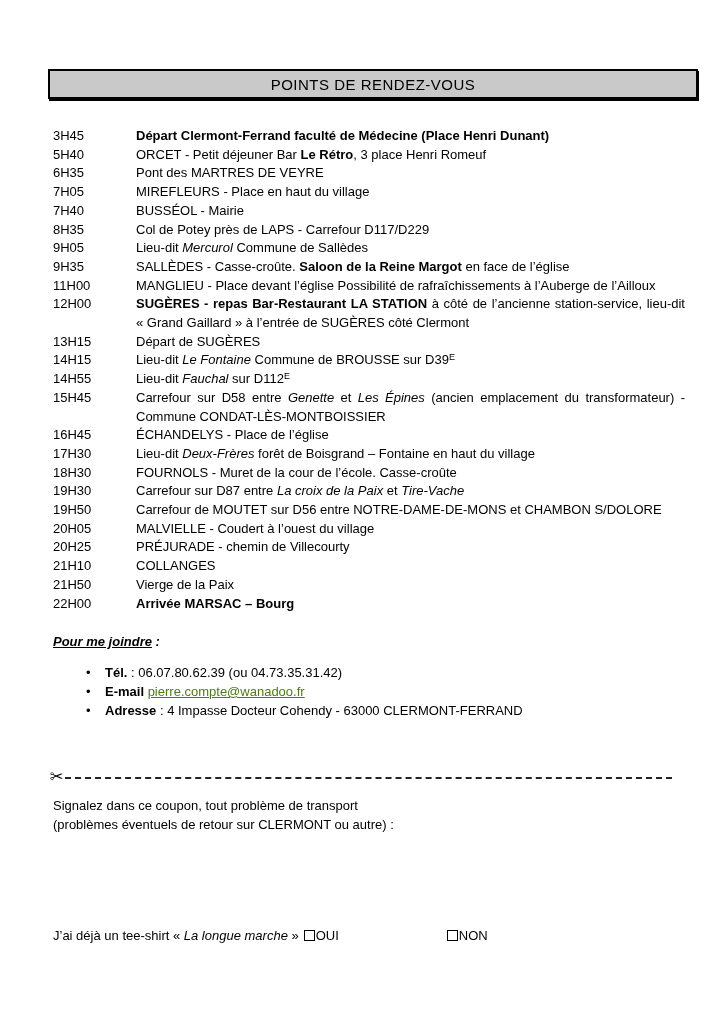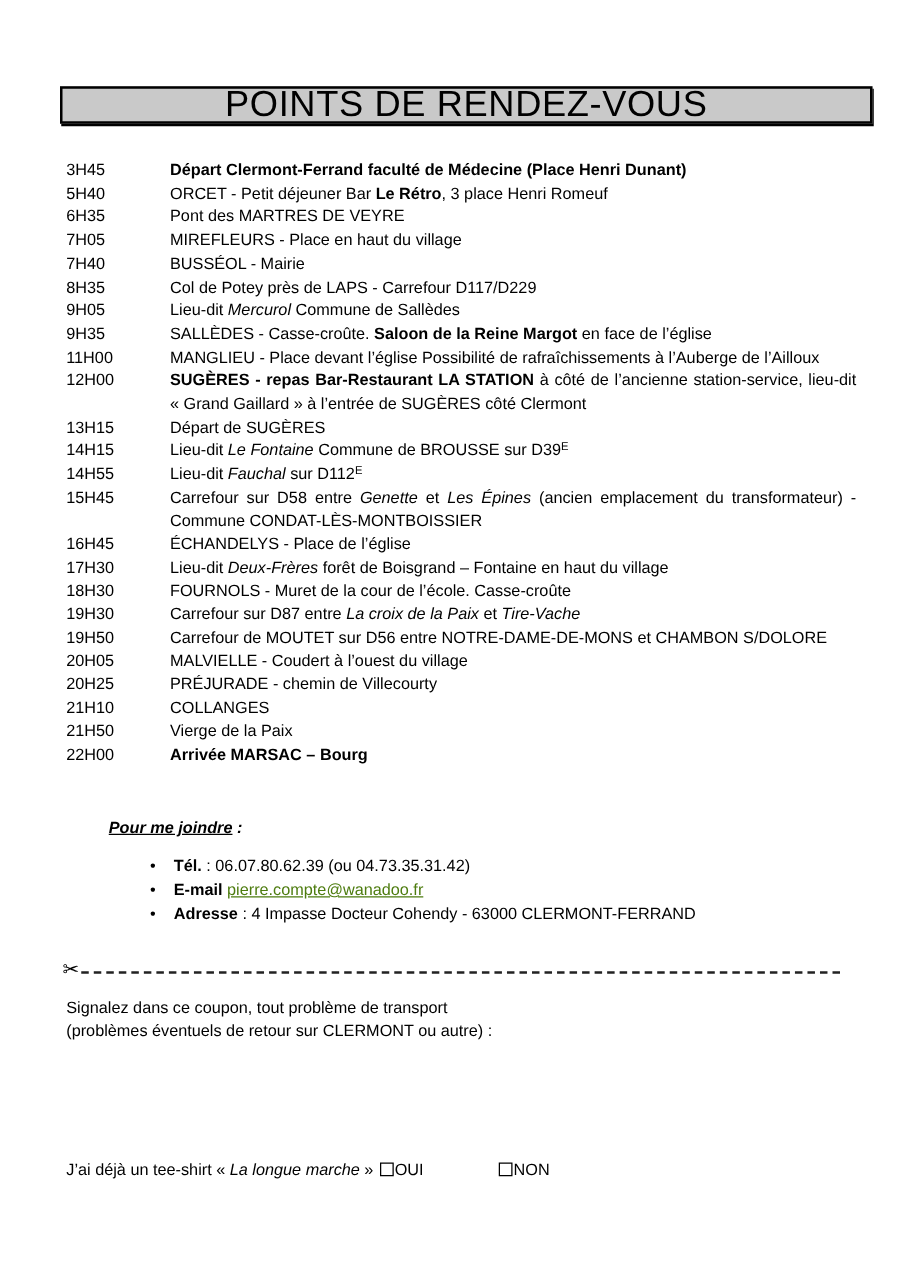--- a/index.html
+++ b/index.html
@@ -17,7 +17,7 @@
     box-sizing:border-box;background:#c9c9c9;border:2px solid #000;
     box-shadow:1px 2px 0 #000;
     display:flex;align-items:center;justify-content:center;
-    font-size:29px;letter-spacing:.5px;
+    font-size:15px;letter-spacing:.5px;
   }
 
   

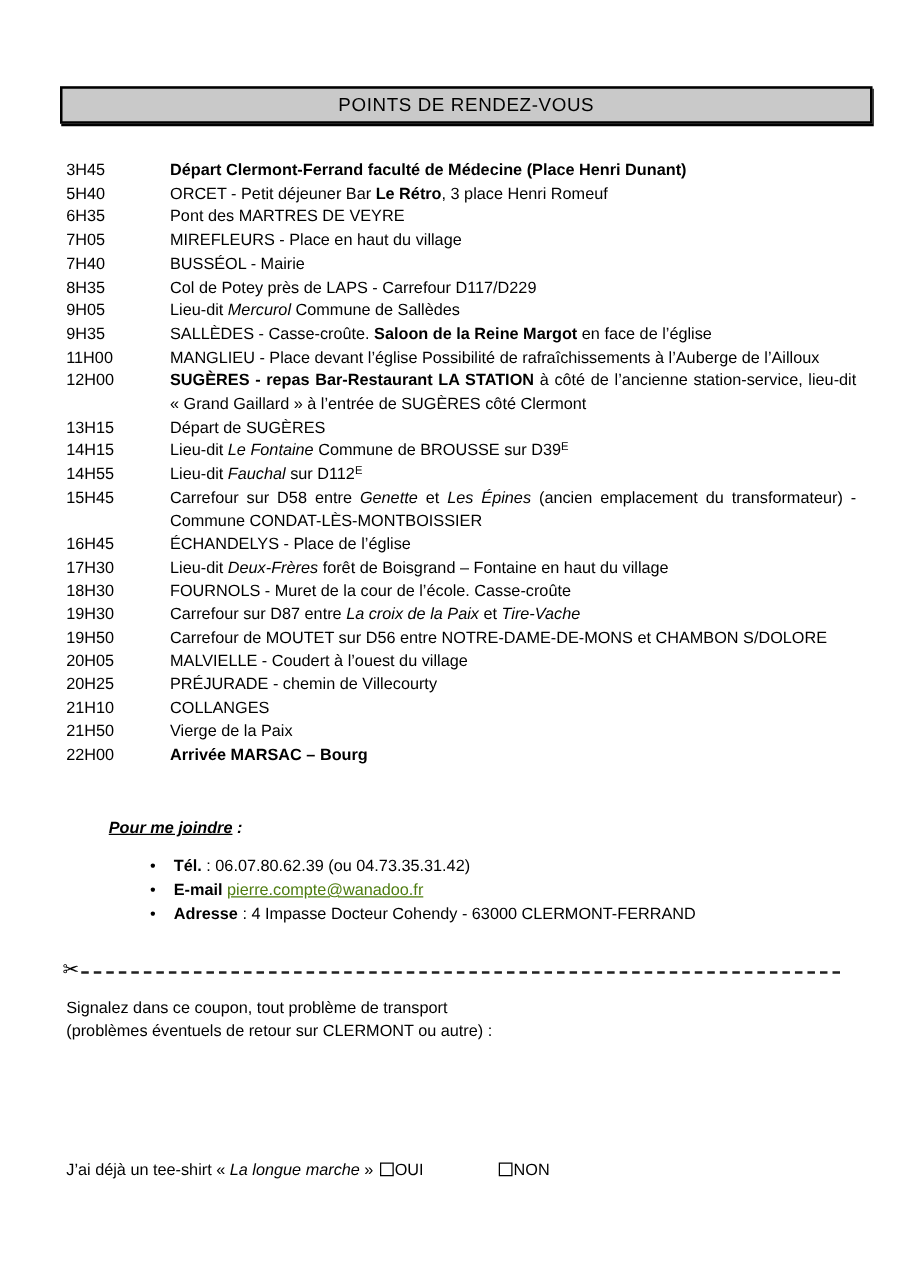--- a/index.html
+++ b/index.html
@@ -33,7 +33,7 @@
   .link{color:#4d7c0f;text-decoration:underline;cursor:pointer;}
 
   
-  .contact{position:absolute;left:53px;top:652px;width:600px;margin-left:34px;}
+  .contact{position:absolute;left:53px;top:632px;width:600px;}
   .contact-heading{font-weight:bold;font-style:italic;line-height:19px;}
   .contact-heading .u{text-decoration:underline;}
   .contact-list{margin:12px 0 0 0;padding:0;list-style:none;}

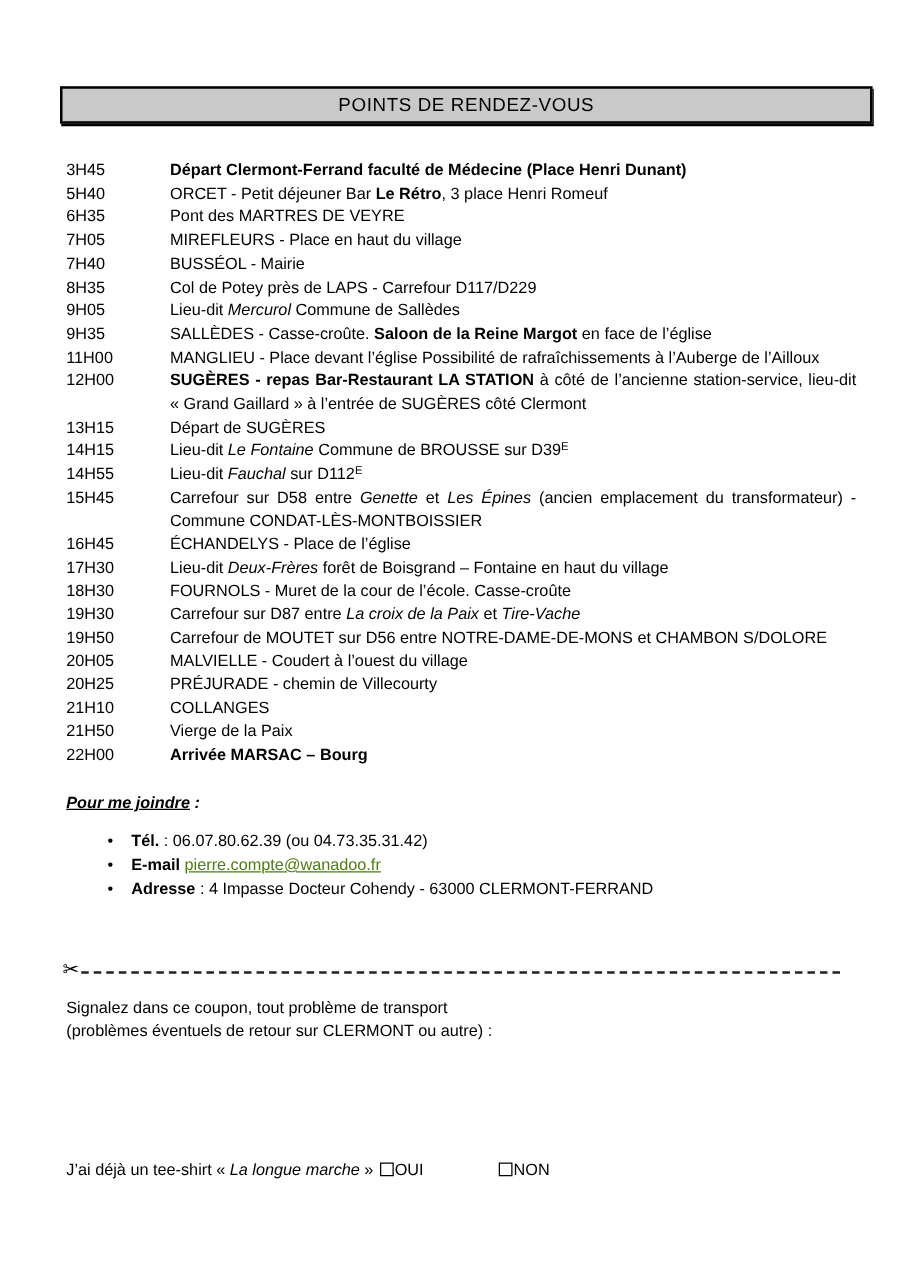--- a/index.html
+++ b/index.html
@@ -52,7 +52,7 @@
   .tshirt{position:absolute;left:53px;top:926px;line-height:19px;white-space:nowrap;}
   .choice{display:inline-block;}
   .choice.first{margin-left:5px;}
-  .choice.non{margin-left:60px;}
+  .choice.non{margin-left:108px;}
   .checkbox{
     display:inline-block;width:9px;height:9px;border:1.5px solid #000;
     margin-right:1px;vertical-align:-1px;background:#fff;

